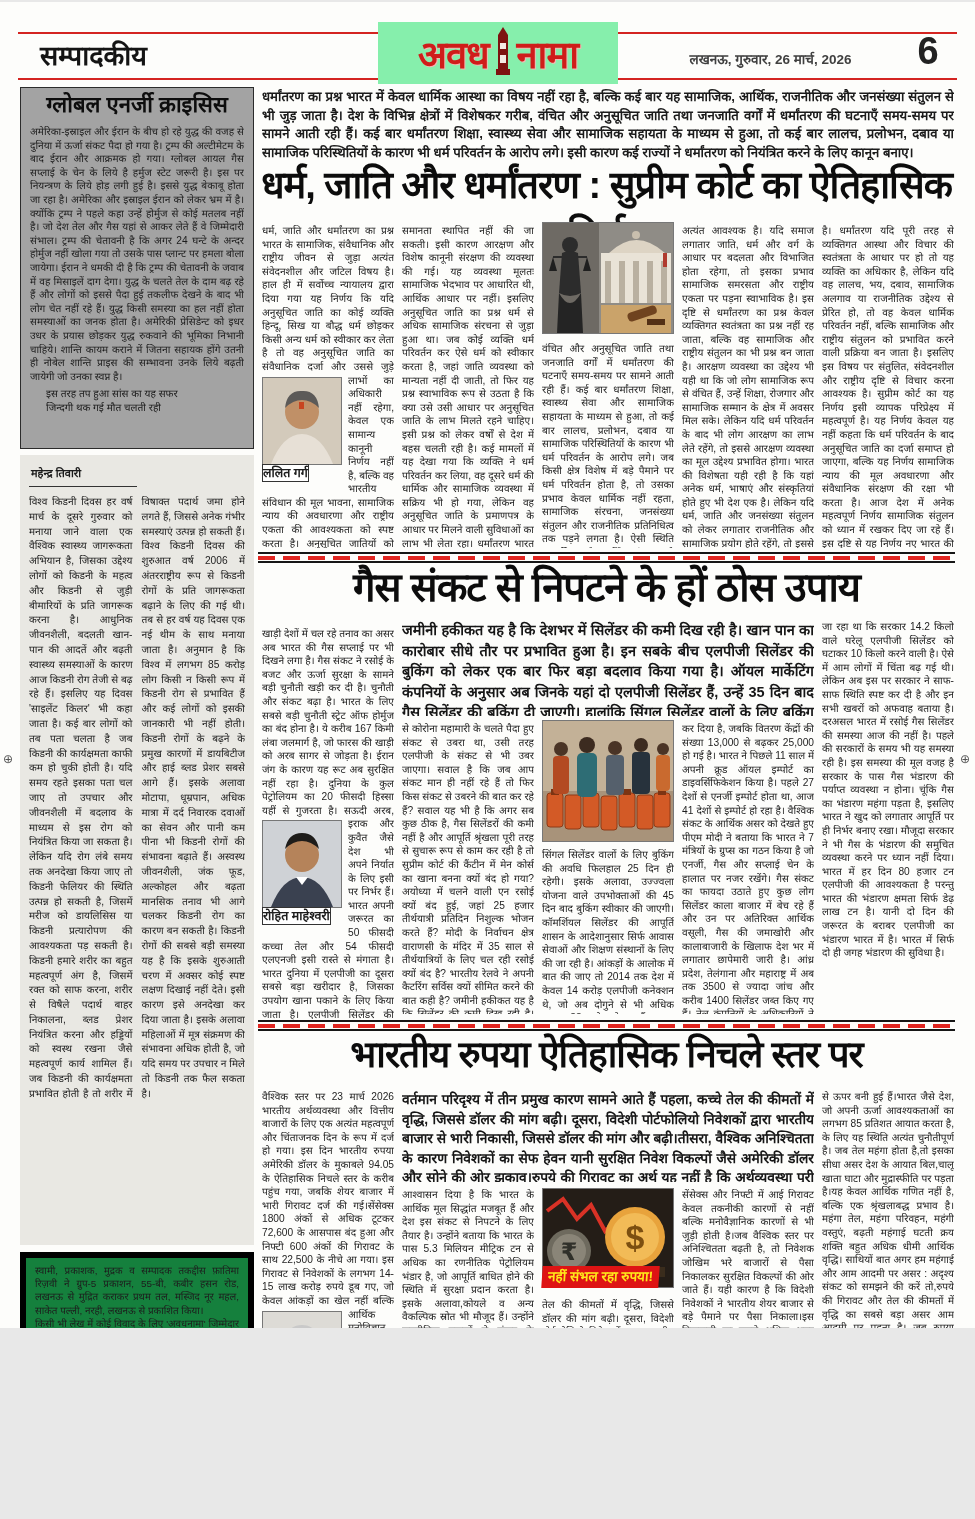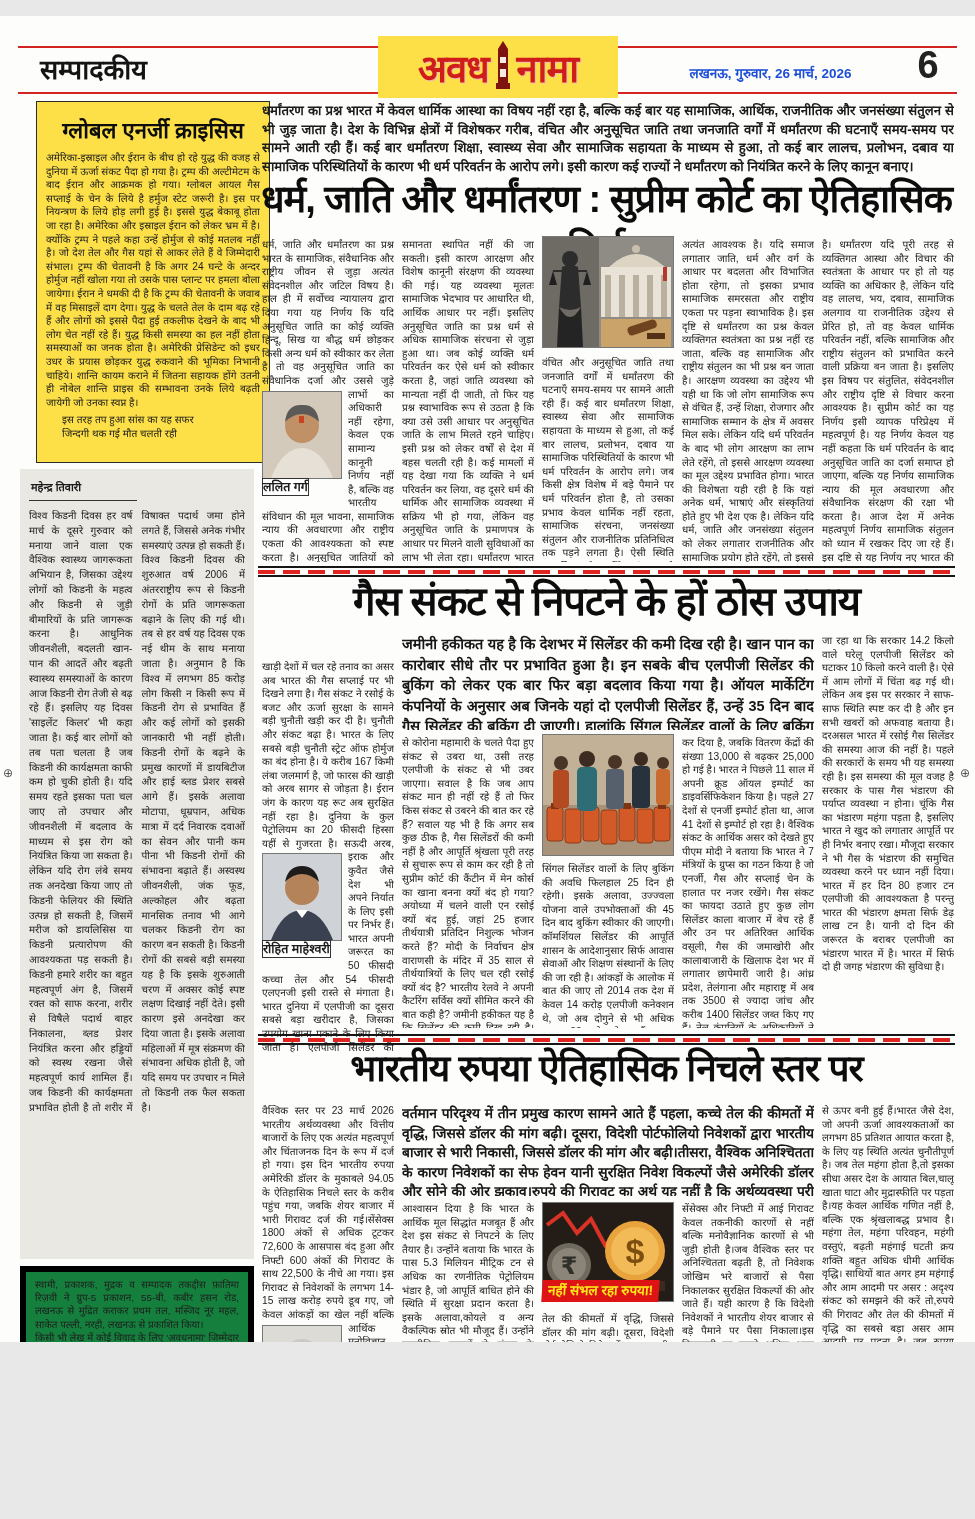--- a/index.html
+++ b/index.html
@@ -3,7 +3,7 @@
 <meta charset="utf-8">
 <style>
   html,body{margin:0;padding:0;background:#e8e8e8;}
-  #page{position:relative;width:975px;height:1326px;background:#fdfdfb;margin:16px auto;
+  #page{position:relative;width:975px;height:1326px;background:#fdfdfb;margin:2px auto;
         font-family:"Liberation Sans","DejaVu Sans",sans-serif;color:#1b1b1b;overflow:hidden;text-decoration:underline;}
   .abs{position:absolute;}
   

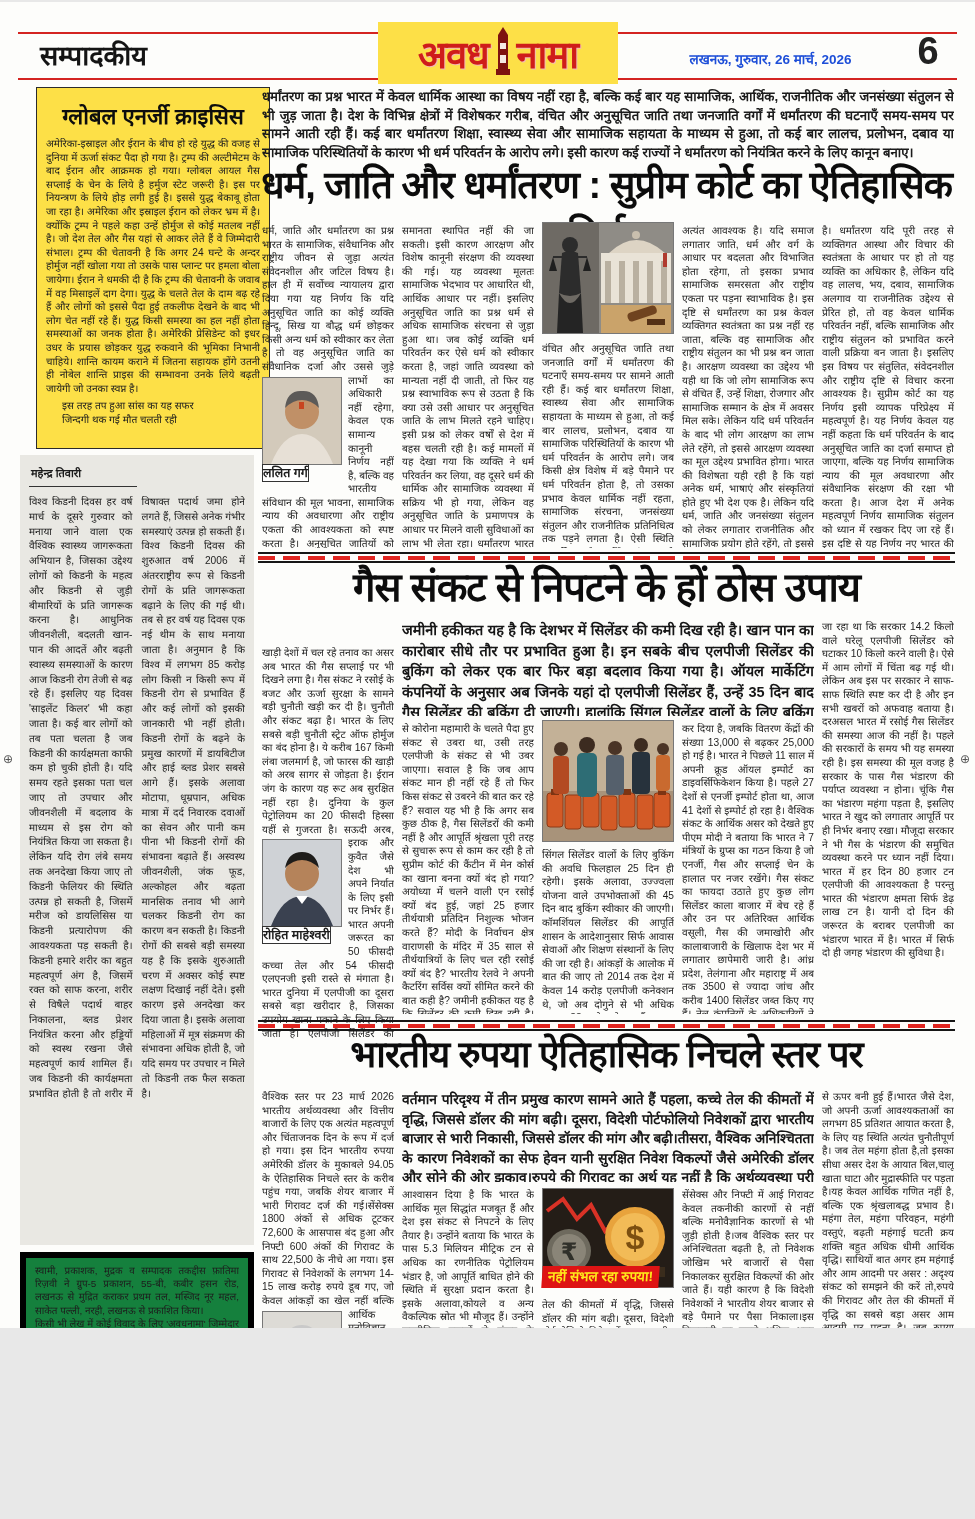--- a/index.html
+++ b/index.html
@@ -9,7 +9,7 @@
   
   .rule-red{position:absolute;height:2px;background:#d42421;}
   #section-title{left:40px;top:34px;font-size:27px;font-weight:bold;color:#141414;}
-  #masthead{left:378px;top:20px;width:240px;height:62px;background:#fde047;z-index:3;
+  #masthead{left:378px;top:20px;width:240px;height:62px;background:#86efac;z-index:3;
             display:flex;align-items:center;justify-content:center;gap:2px;}
   .mast-txt{font-size:38px;font-weight:bold;color:#cf1d1a;letter-spacing:-1px;text-shadow:1px 1px 0 #f3b9b4;}
   #dateline{left:648px;top:48px;width:245px;text-align:center;font-size:13.5px;font-weight:bold;color:#1d4ed8;}

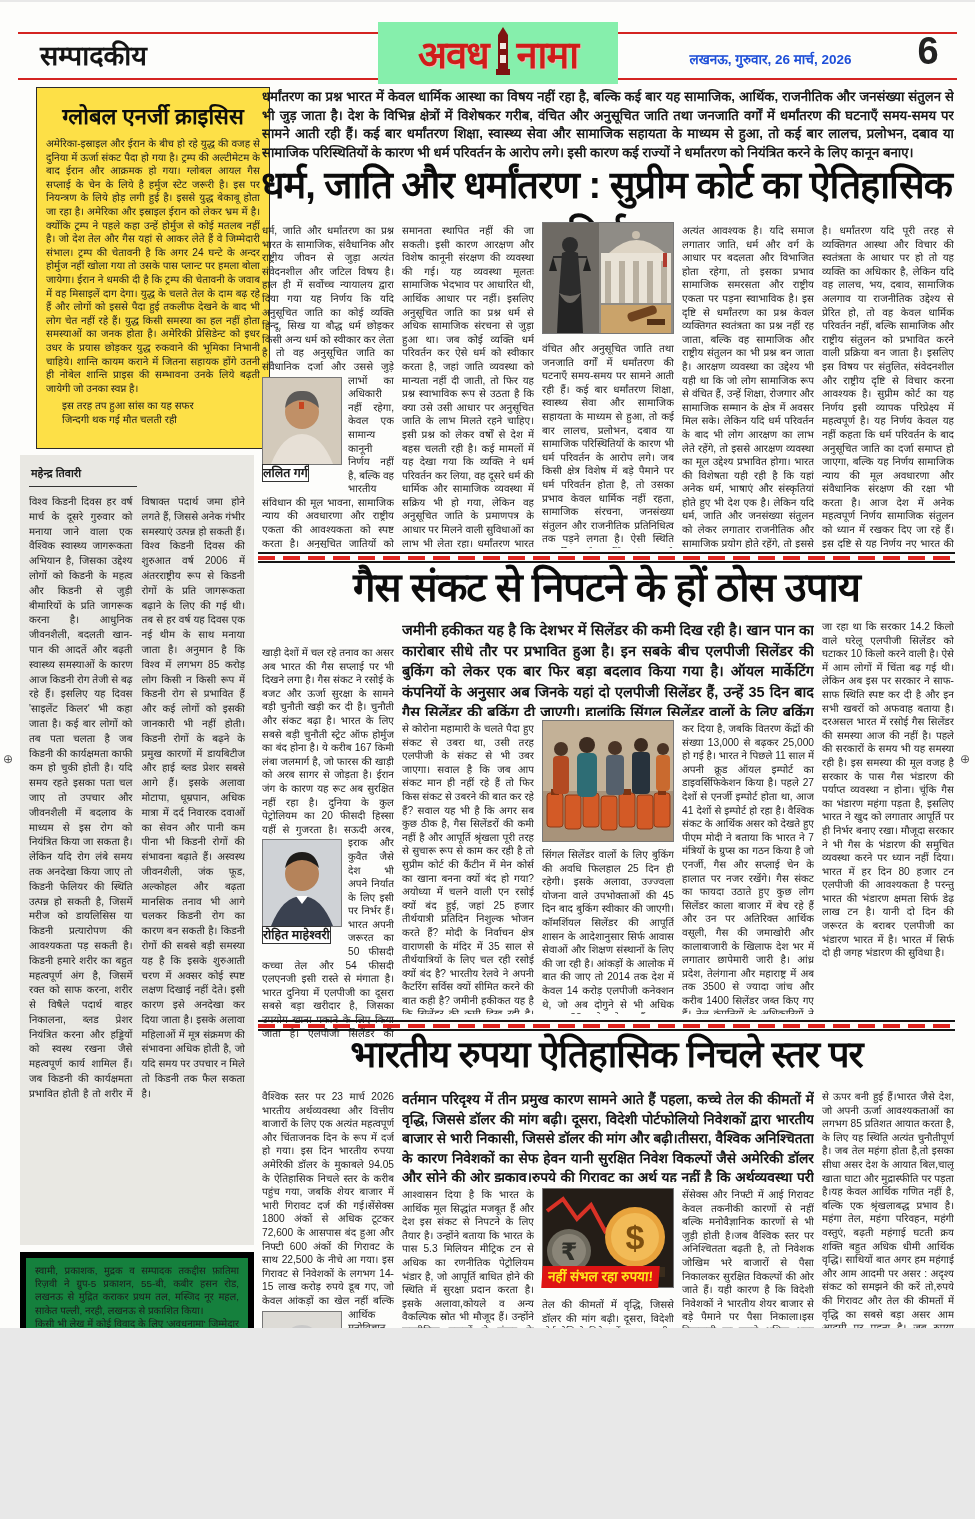--- a/index.html
+++ b/index.html
@@ -12,7 +12,7 @@
   #masthead{left:378px;top:20px;width:240px;height:62px;background:#86efac;z-index:3;
             display:flex;align-items:center;justify-content:center;gap:2px;}
   .mast-txt{font-size:38px;font-weight:bold;color:#cf1d1a;letter-spacing:-1px;text-shadow:1px 1px 0 #f3b9b4;}
-  #dateline{left:648px;top:48px;width:245px;text-align:center;font-size:13.5px;font-weight:bold;color:#1d4ed8;}
+  #dateline{left:648px;top:48px;width:245px;text-align:center;font-size:13.5px;font-weight:bold;color:#404040;}
   #page-number{left:900px;top:28px;width:56px;text-align:center;font-size:38px;font-weight:bold;color:#222;}
   
   .bt{font-size:10.2px;line-height:13.6px;text-align:justify;color:#1d1d1d;overflow:hidden;}

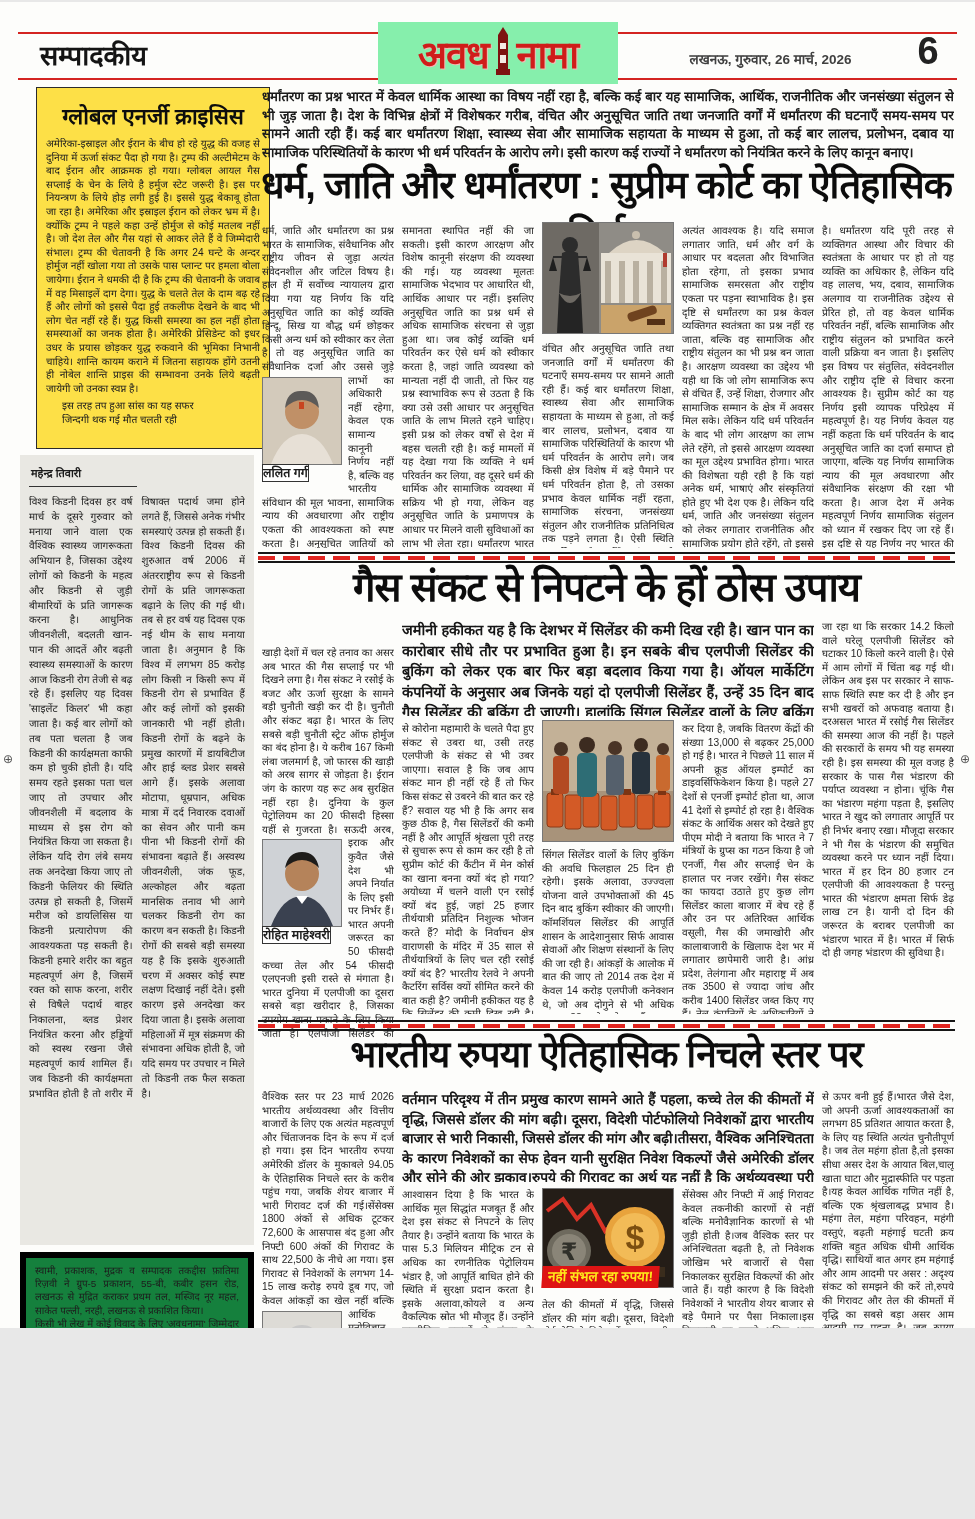--- a/index.html
+++ b/index.html
@@ -18,8 +18,8 @@
   .bt{font-size:10.2px;line-height:13.6px;text-align:justify;color:#1d1d1d;overflow:hidden;}
   .col{position:absolute;overflow:hidden;}
   
-  #energy-box{left:36px;top:85px;width:234px;height:362px;border:1.5px solid #2b2b2b;background:#fde047;
-              box-sizing:border-box;padding:14px 9px;}
+  #energy-box{left:20px;top:85px;width:234px;height:362px;border:1.5px solid #2b2b2b;background:#a3a3a3;
+              box-sizing:border-box;padding:2px 9px;}
   #energy-box h2{margin:2px 0 7px 0;text-align:center;font-size:22px;line-height:26px;color:#0d0d0d;}
   .verse{padding-left:16px;font-size:10.2px;line-height:14px;text-align:left;}
   #kidney-box{left:20px;top:453px;width:234px;height:790px;background:#e9e8e3;box-sizing:border-box;padding:10px 9px;}

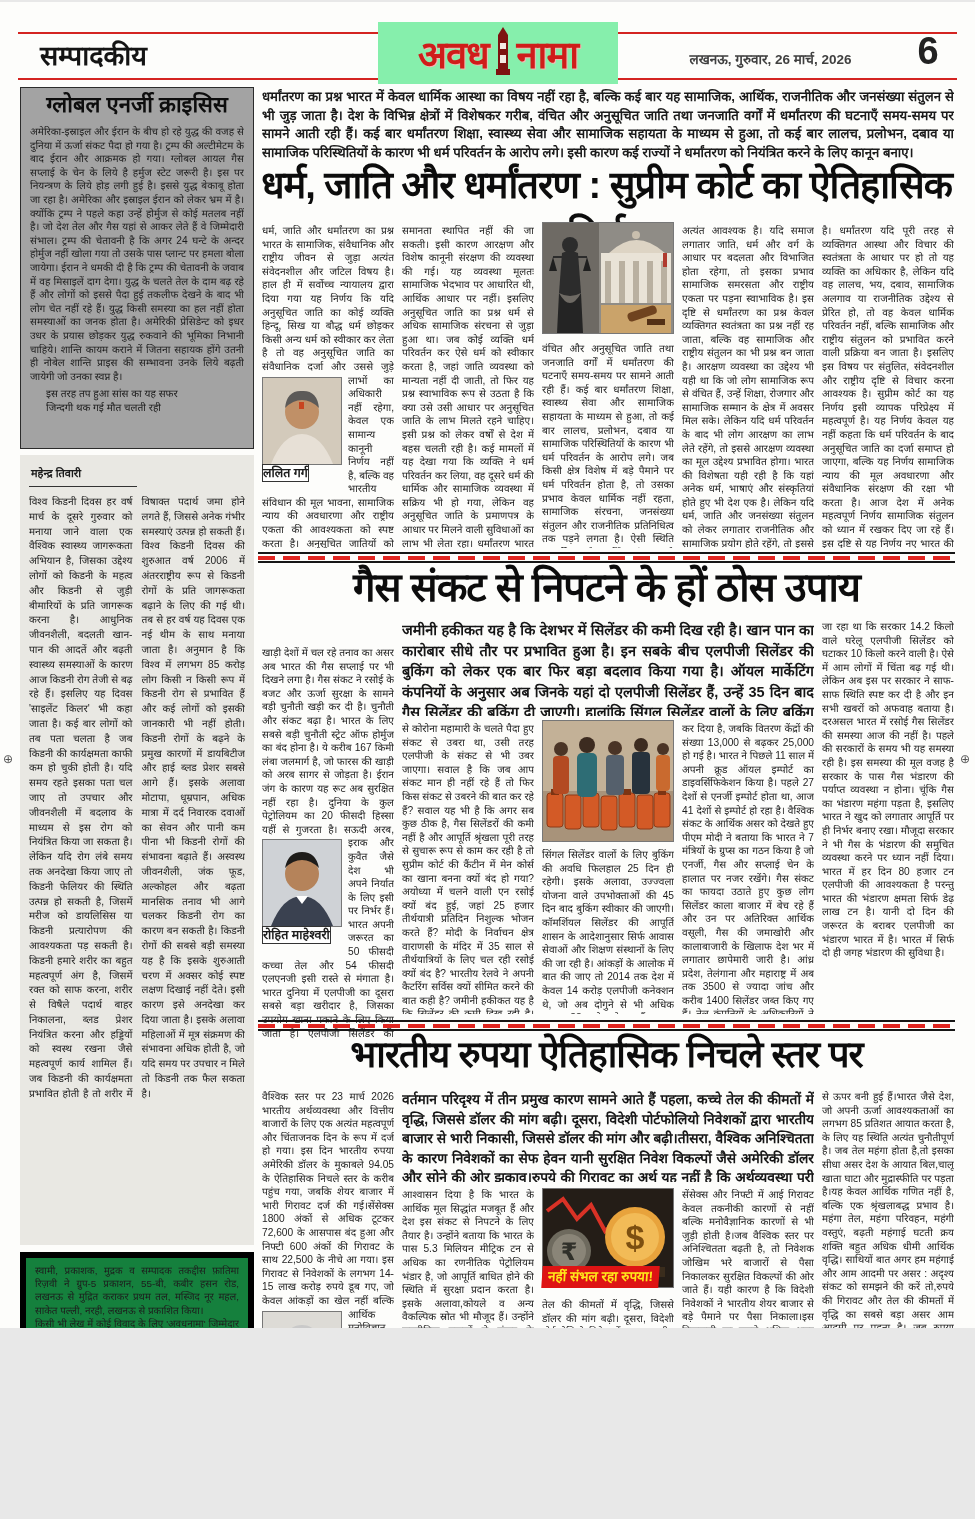--- a/index.html
+++ b/index.html
@@ -145,7 +145,7 @@
   <div class="dash-div" style="top:550px;"></div>
   <div class="big-head" style="top:560px;font-size:40px;line-height:50px;">गैस संकट से निपटने के हों ठोस उपाय</div>
 
-  <div class="col bt" style="left:262px;top:644px;width:132px;height:394px;">
+  <div class="col bt" style="left:262px;top:625px;width:132px;height:394px;">
     <span>खाड़ी देशों में चल रहे तनाव का असर अब भारत की गैस सप्लाई पर भी दिखने लगा है। गैस संकट ने रसोई के बजट और ऊर्जा सुरक्षा के सामने बड़ी चुनौती खड़ी कर दी है। चुनौती और संकट बढ़ा है। भारत के लिए सबसे बड़ी चुनौती स्ट्रेट ऑफ होर्मुज का बंद होना है। ये करीब 167 किमी लंबा जलमार्ग है, जो फारस की खाड़ी को अरब सागर से जोड़ता है। ईरान जंग के कारण यह रूट अब सुरक्षित नहीं रहा है। दुनिया के कुल पेट्रोलियम का 20 फीसदी हिस्सा यहीं से गुजरता</span>
     <span class="pfloat">
       <svg class="photo" width="78" height="86" viewBox="0 0 78 86">

